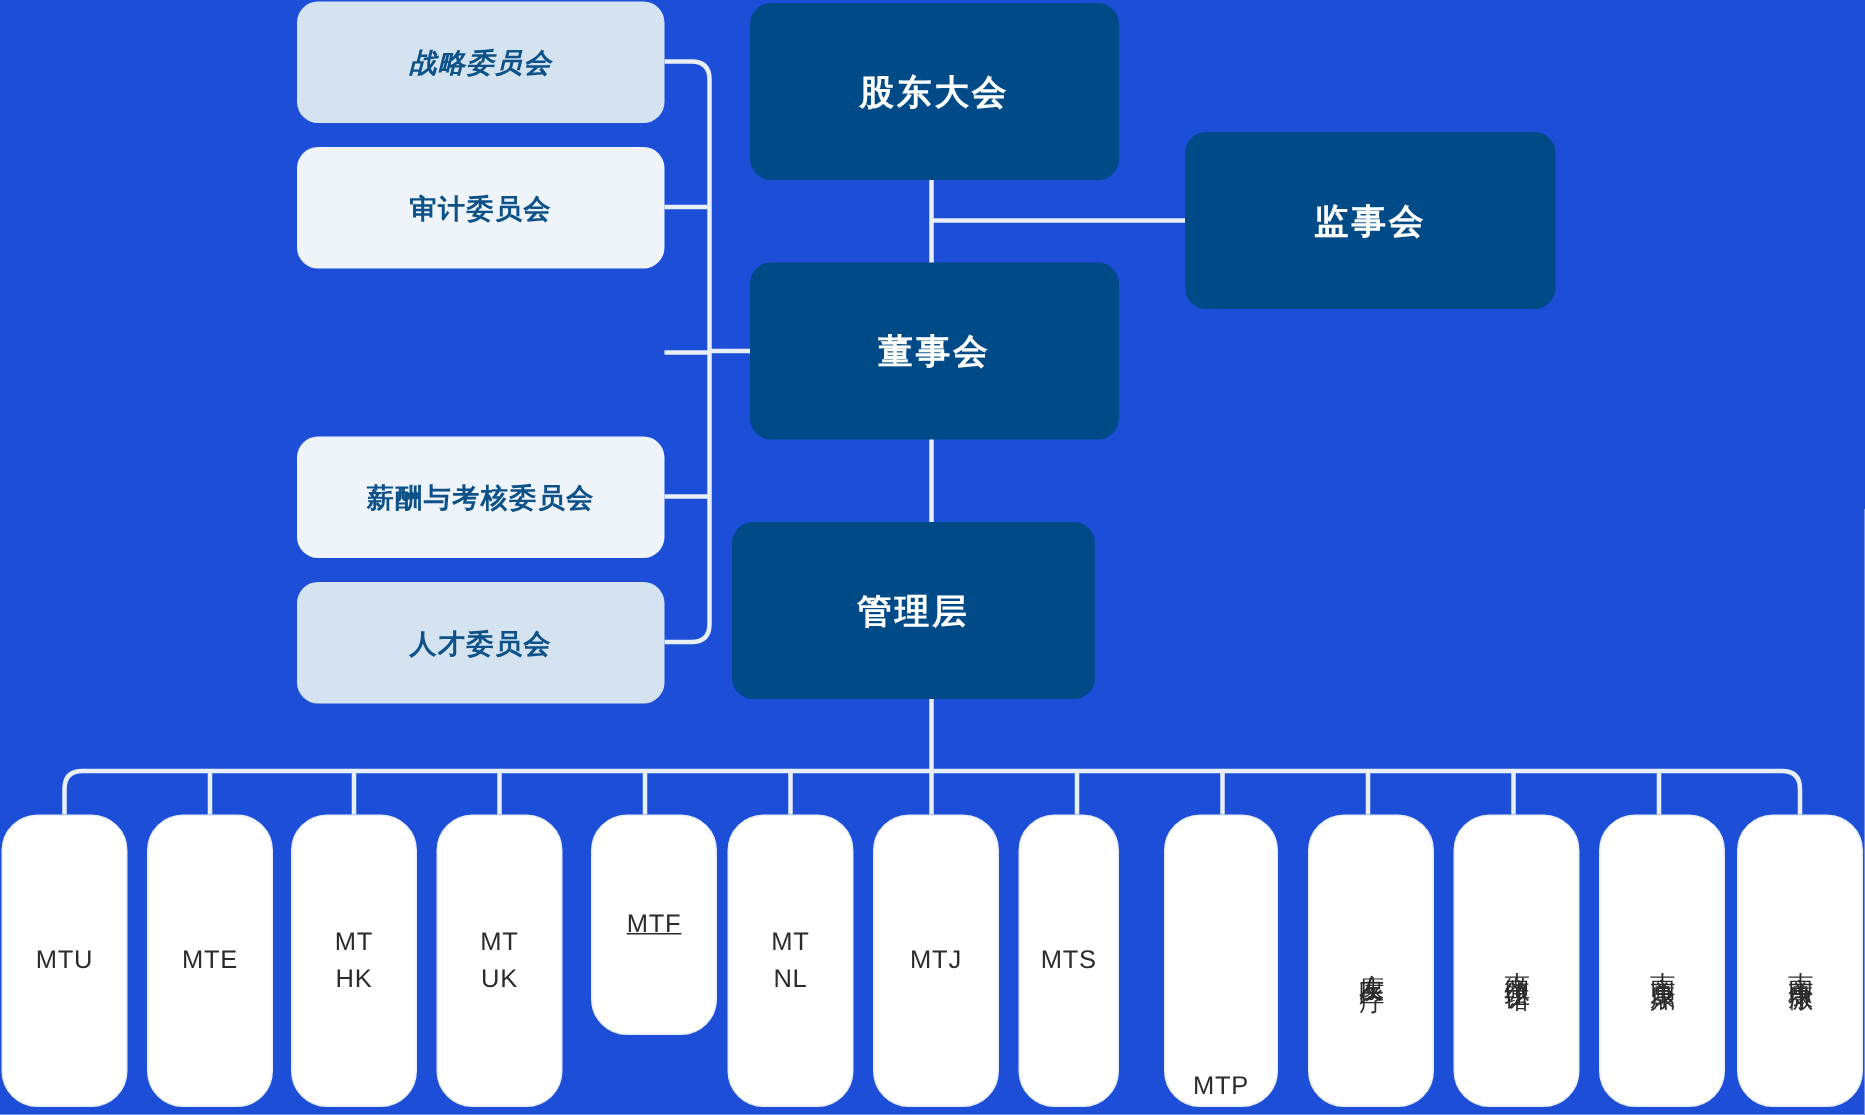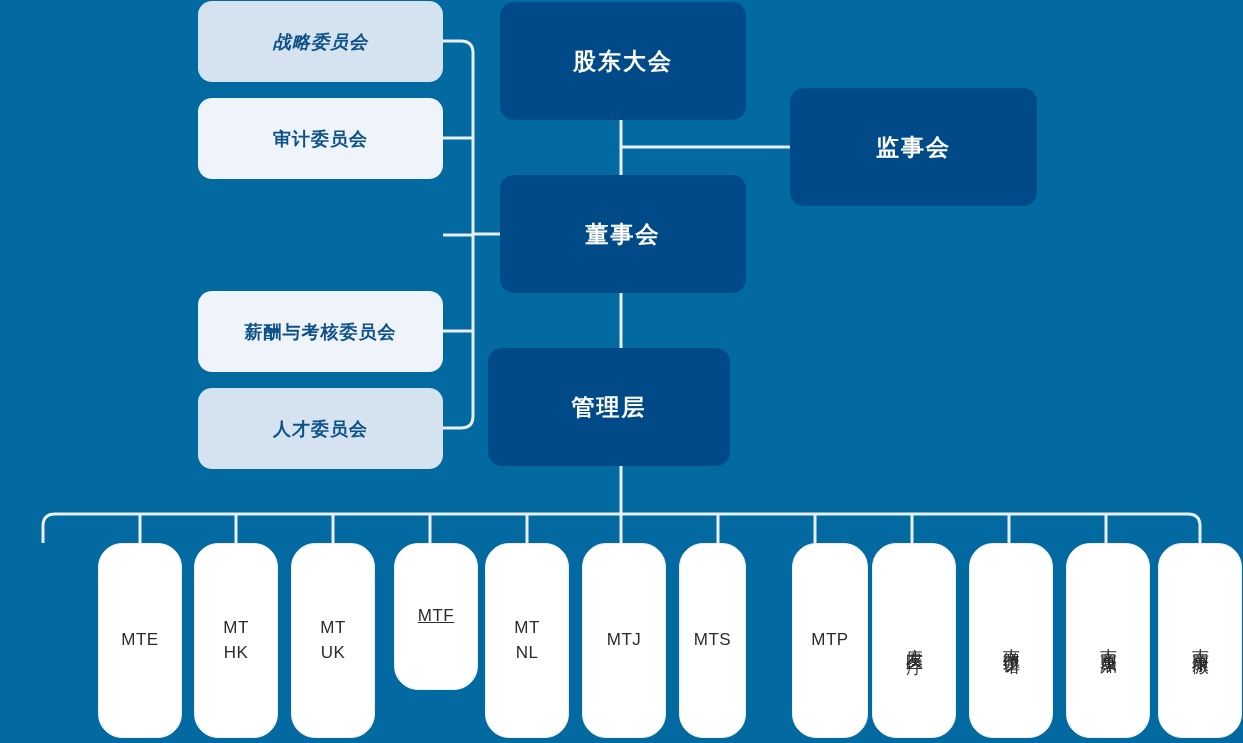--- a/index.html
+++ b/index.html
@@ -17,7 +17,7 @@
     position: relative;
     width: 1243px;
     height: 743px;
-    background: #0369a1;
+    background: #1d4ed8;
   }
 
   

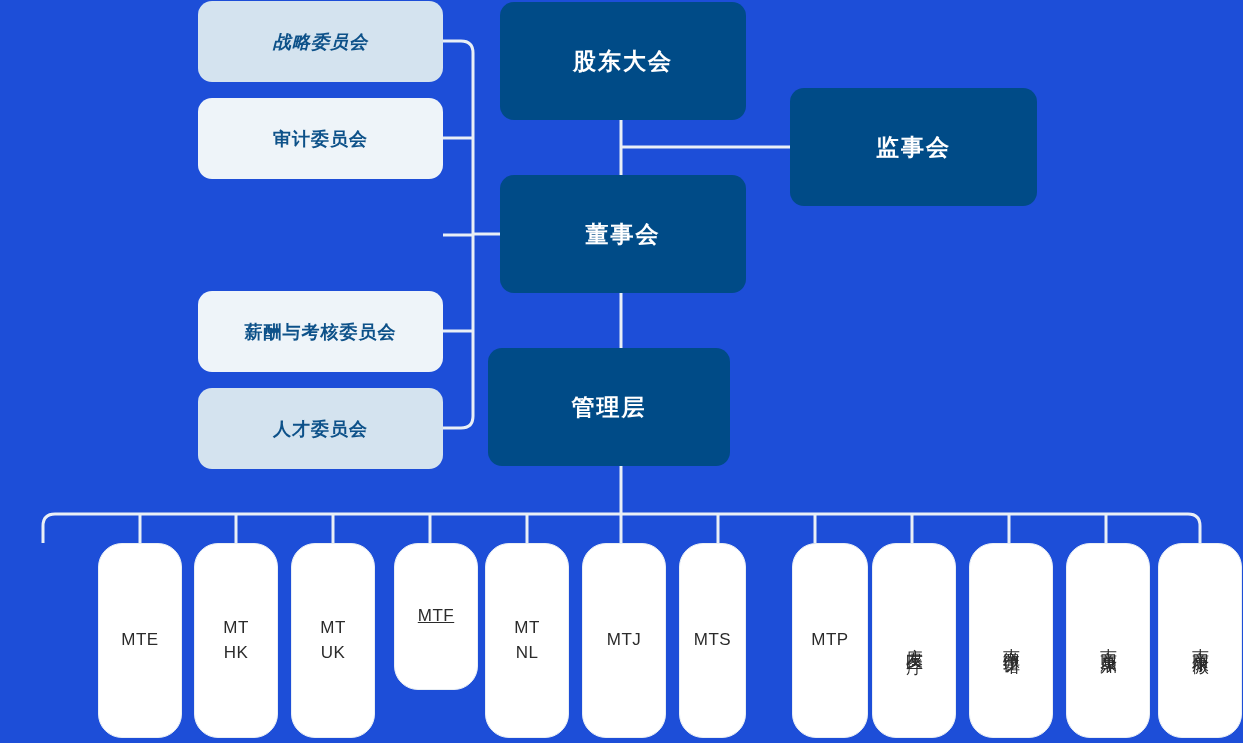--- a/index.html
+++ b/index.html
@@ -156,6 +156,9 @@
     <span>人才委员会</span>
   </div>
 
+  <div class="node subsidiary" style="left:1px; top:543px; width:84px; height:195px;">
+    <span class="label-h">MTU</span>
+  </div>
 
   <div class="node subsidiary" style="left:98px; top:543px; width:84px; height:195px;text-align:right;">
     <span class="label-h">MTE</span>

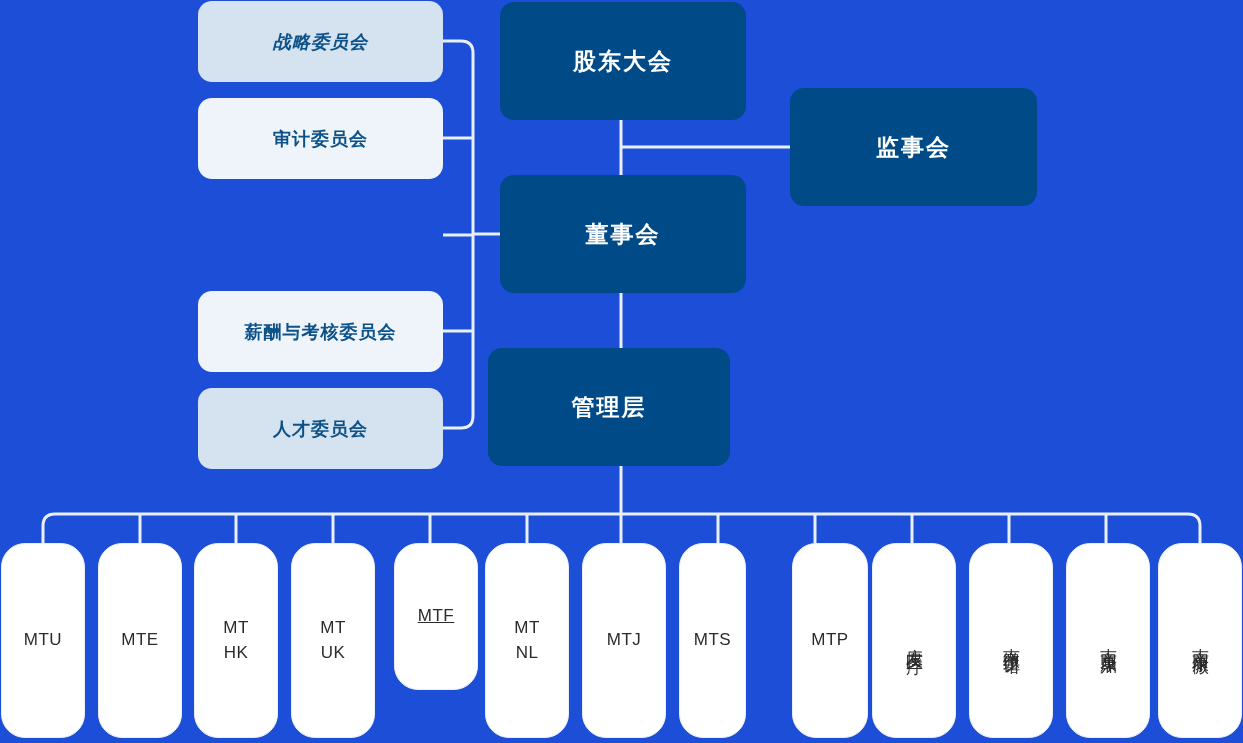--- a/index.html
+++ b/index.html
@@ -191,7 +191,7 @@
     <span class="label-h">MTS</span>
   </div>
 
-  <div class="node subsidiary" style="left:792px; top:543px; width:76px; height:195px;">
+  <div class="node subsidiary" style="left:776px; top:543px; width:76px; height:195px;align-items:flex-end;">
     <span class="label-h">MTP</span>
   </div>
 

